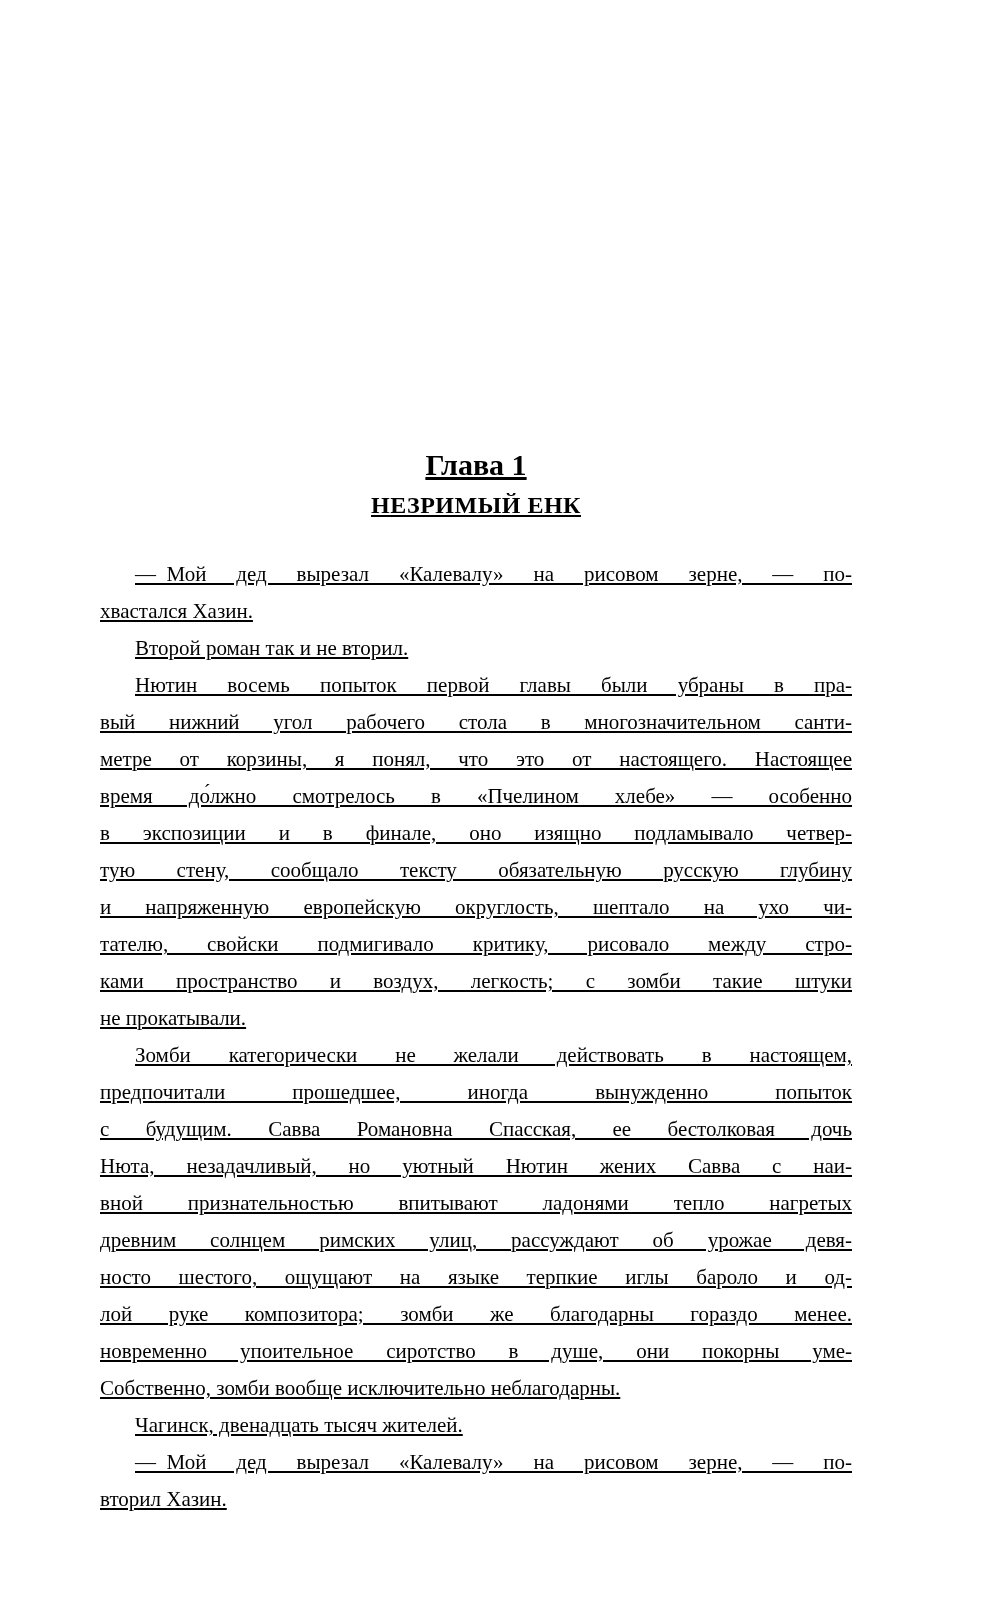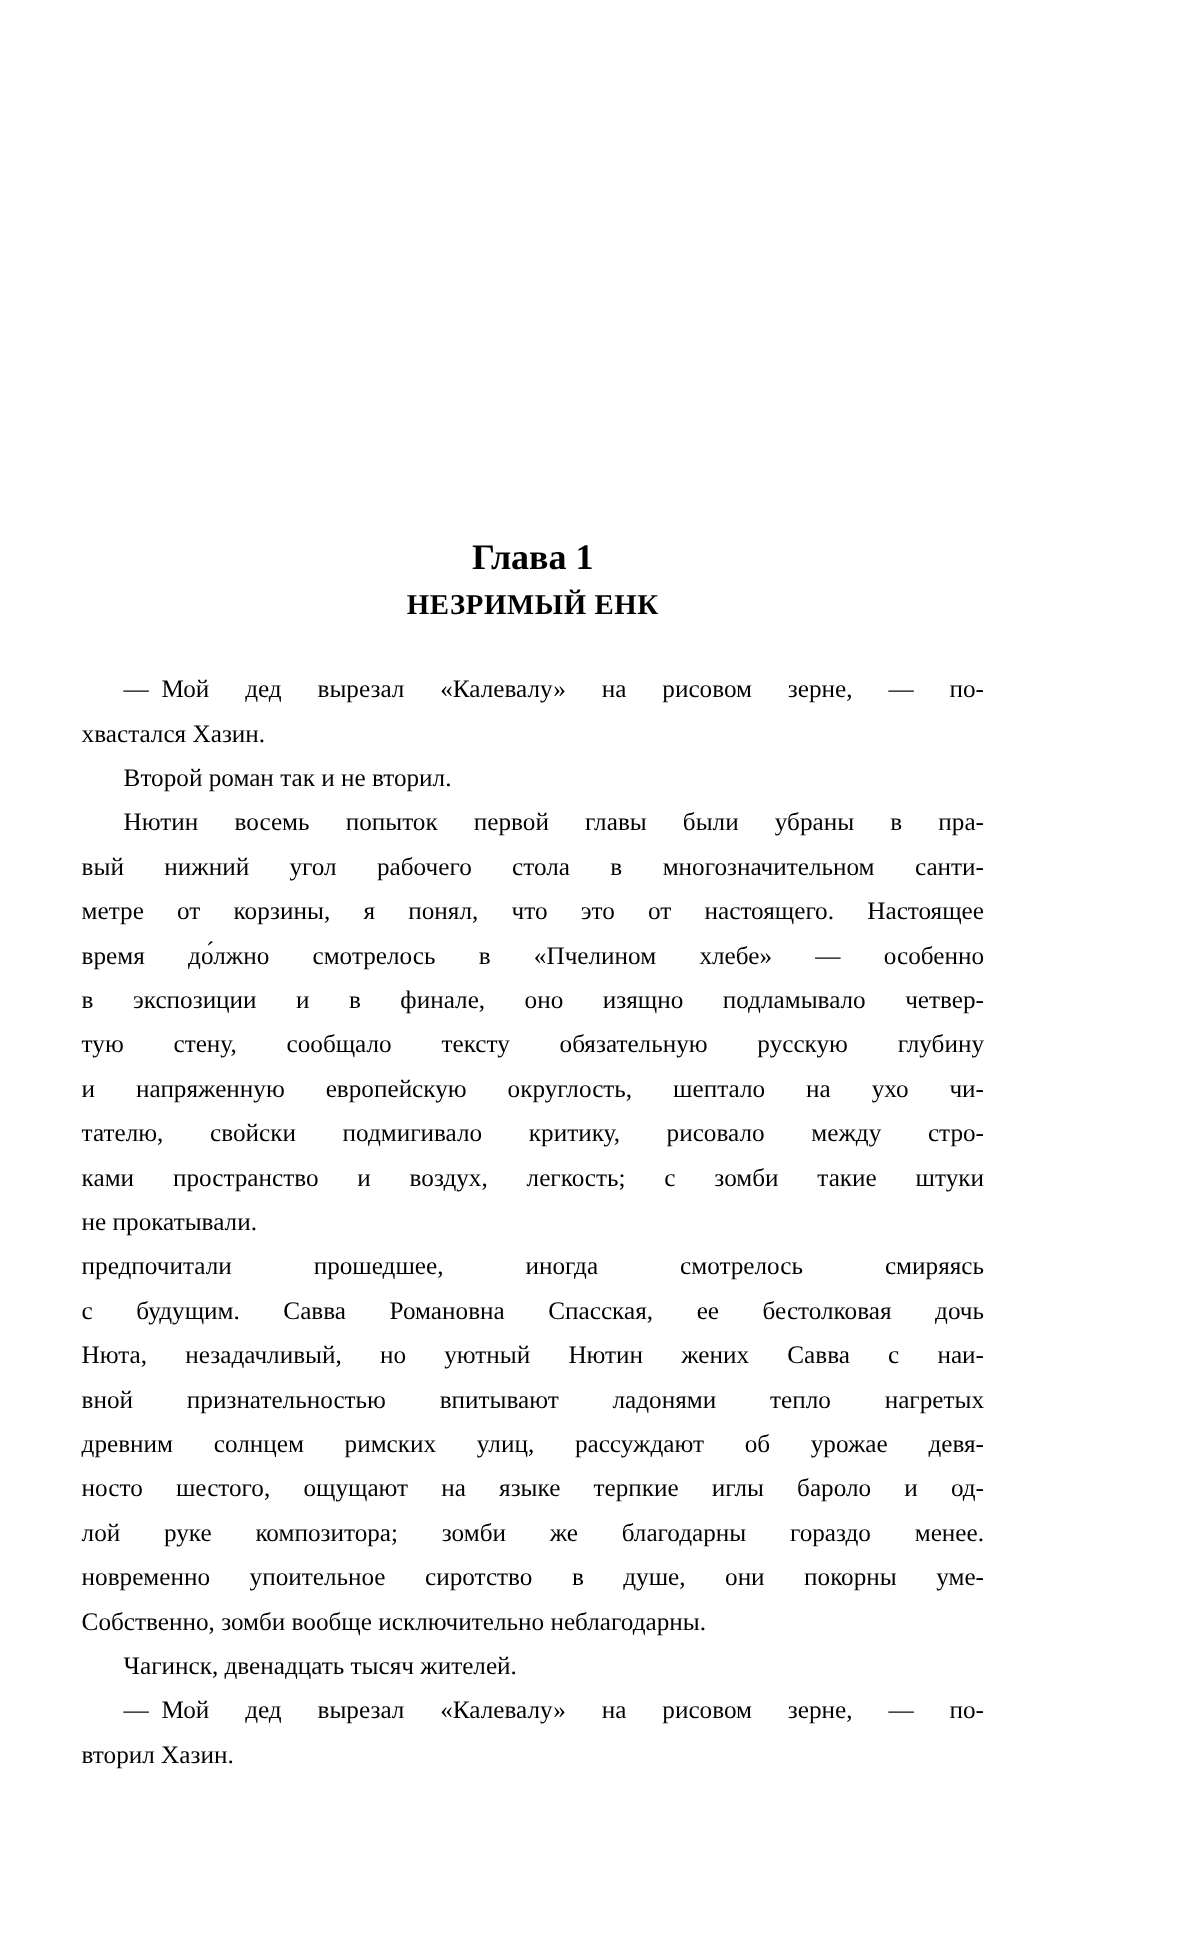--- a/index.html
+++ b/index.html
@@ -18,8 +18,9 @@
   }
   .content {
     padding-top: 445px;
-    margin-left: 68px;
+    margin-left: 100px;
     width: 752px;
+    text-decoration: underline;
   }
   .chapter-title {
     margin: 0;

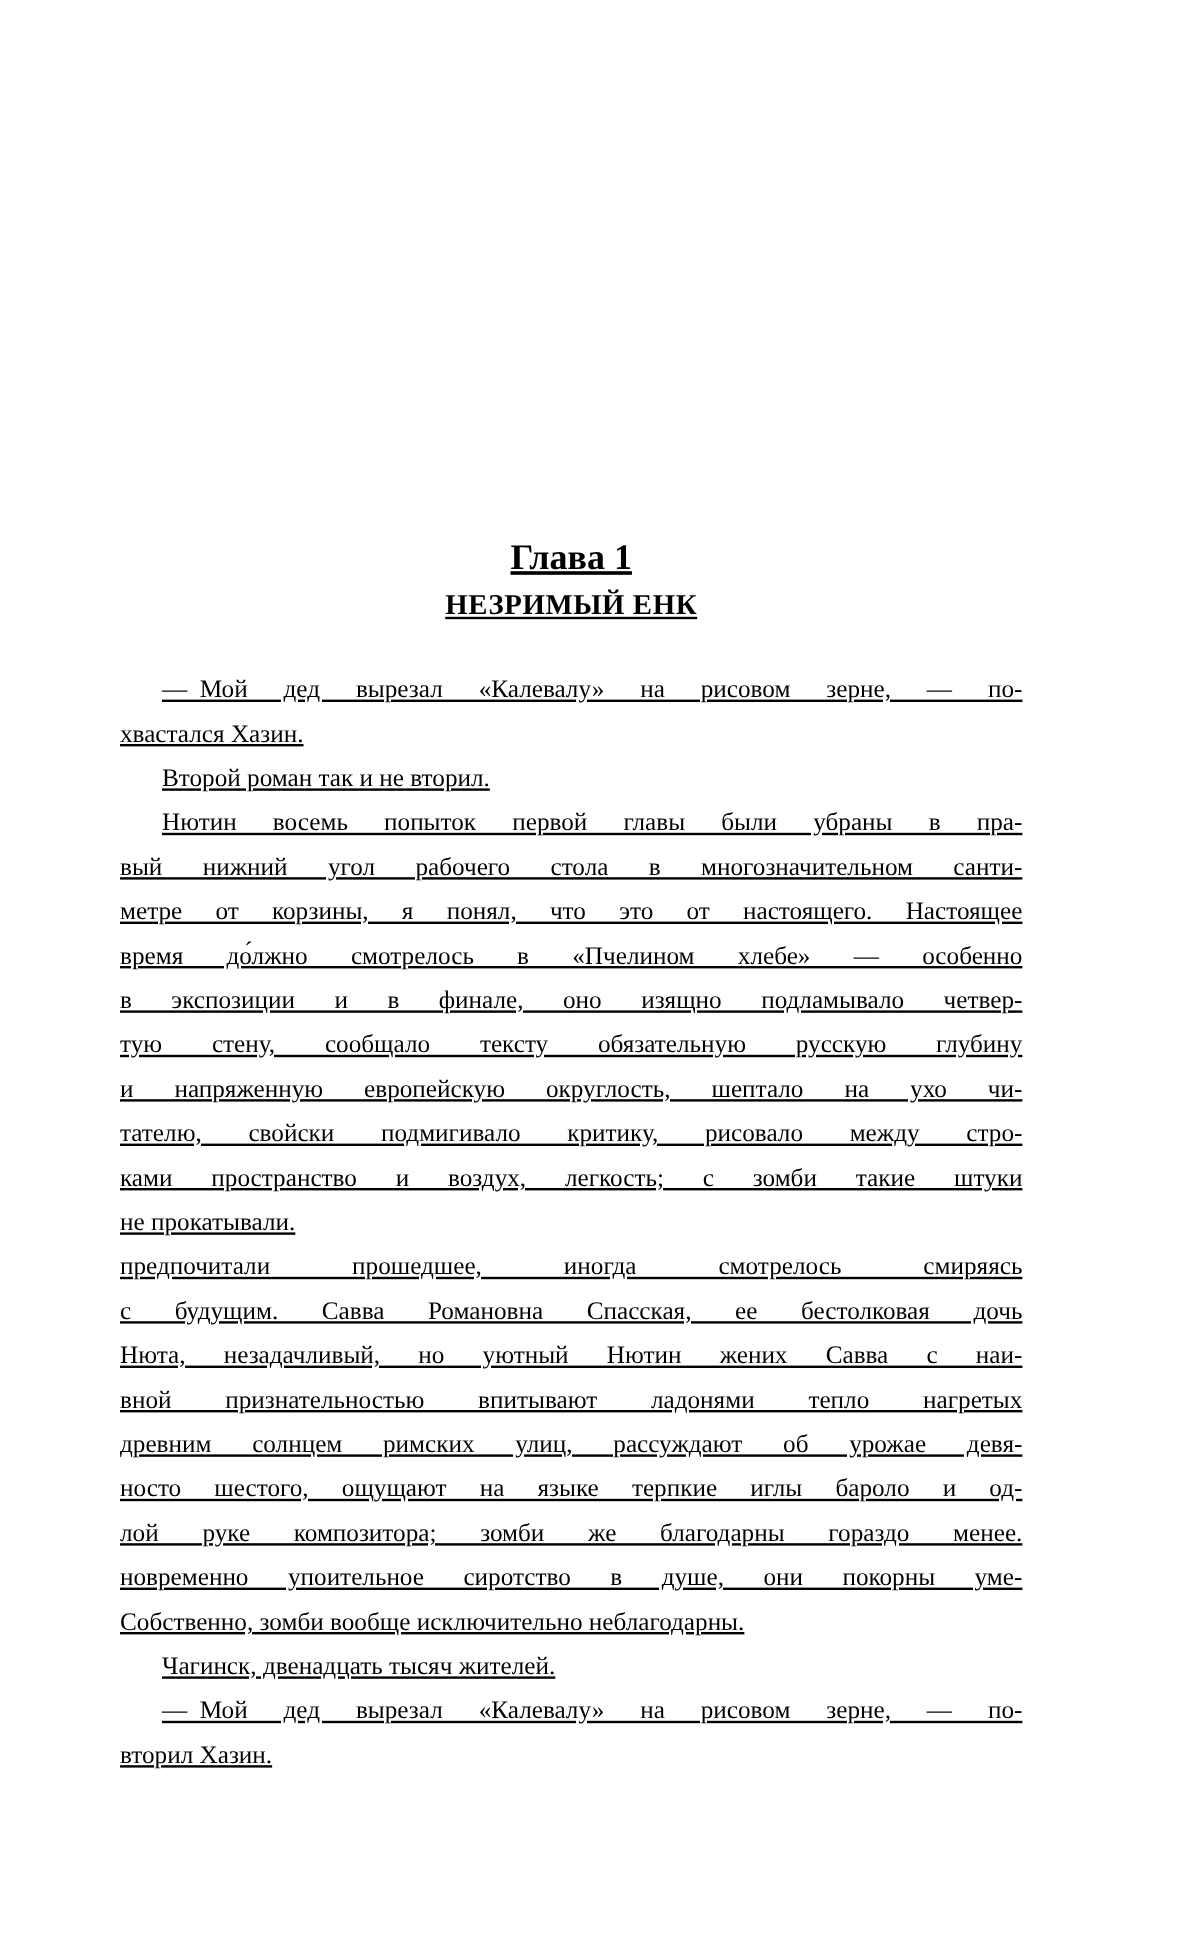--- a/index.html
+++ b/index.html
@@ -85,6 +85,7 @@
           <div class="line last">не прокатывали.</div>
         </div>
         <div class="paragraph">
+          <div class="line first">Зомби категорически не желали действовать в настоящем,</div>
           <div class="line">предпочитали прошедшее, иногда смотрелось смиряясь</div>
           <div class="line">с будущим. Савва Романовна Спасская, ее бестолковая дочь</div>
           <div class="line">Нюта, незадачливый, но уютный Нютин жених Савва с наи-</div>

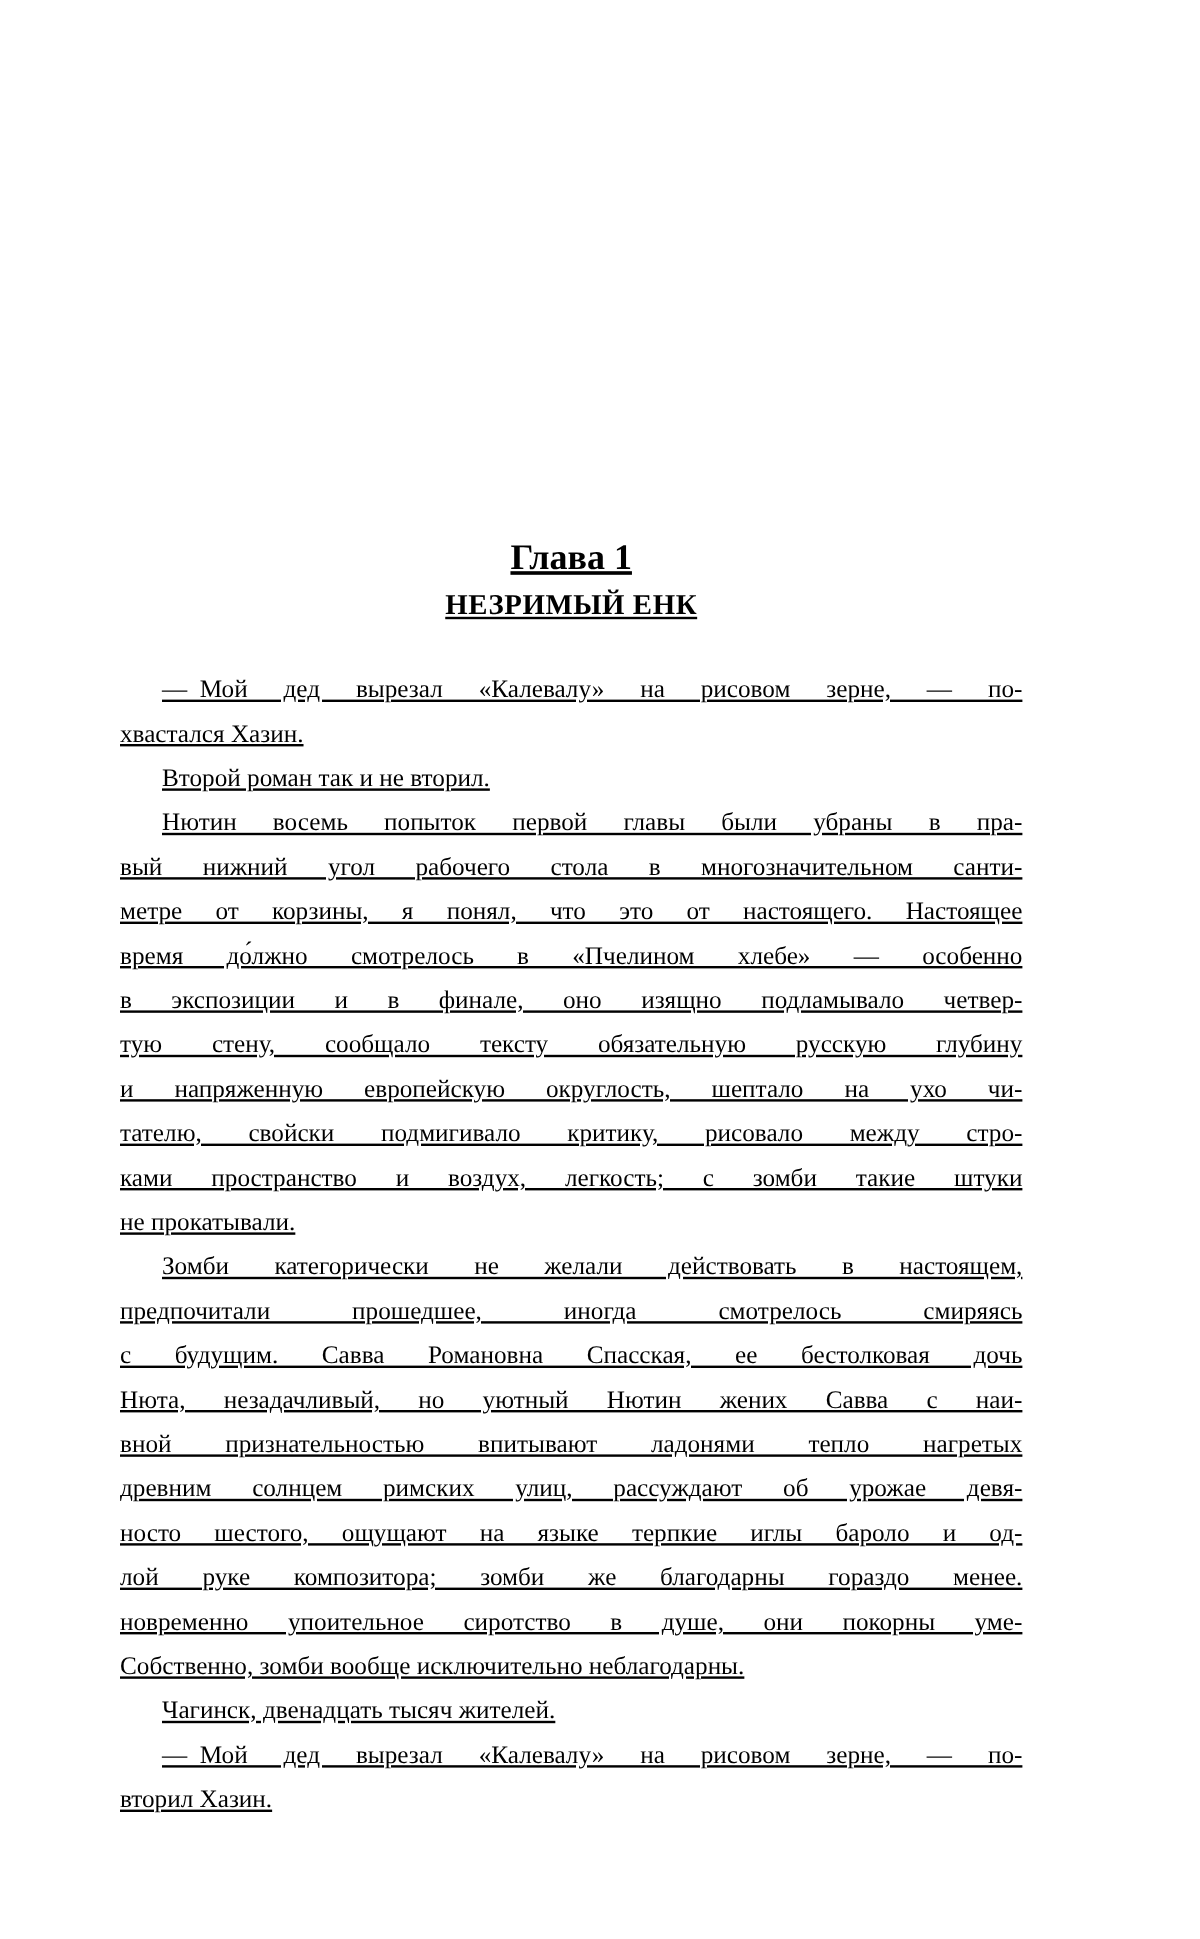--- a/index.html
+++ b/index.html
@@ -86,7 +86,7 @@
         </div>
         <div class="paragraph">
           <div class="line first">Зомби категорически не желали действовать в настоящем,</div>
-          <div class="line">предпочитали прошедшее, иногда смотрелось смиряясь</div>
+          <div class="line">предпочитали прошедшее, иногда вынужденно попыток</div>
           <div class="line">с будущим. Савва Романовна Спасская, ее бестолковая дочь</div>
           <div class="line">Нюта, незадачливый, но уютный Нютин жених Савва с наи-</div>
           <div class="line">вной признательностью впитывают ладонями тепло нагретых</div>

